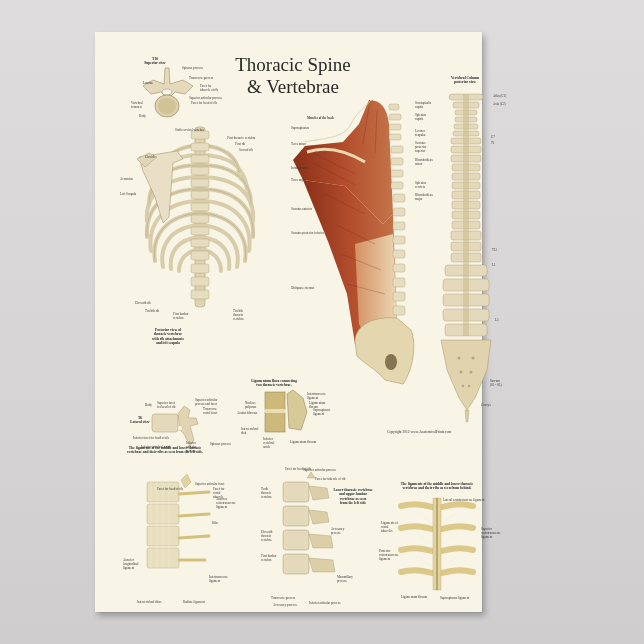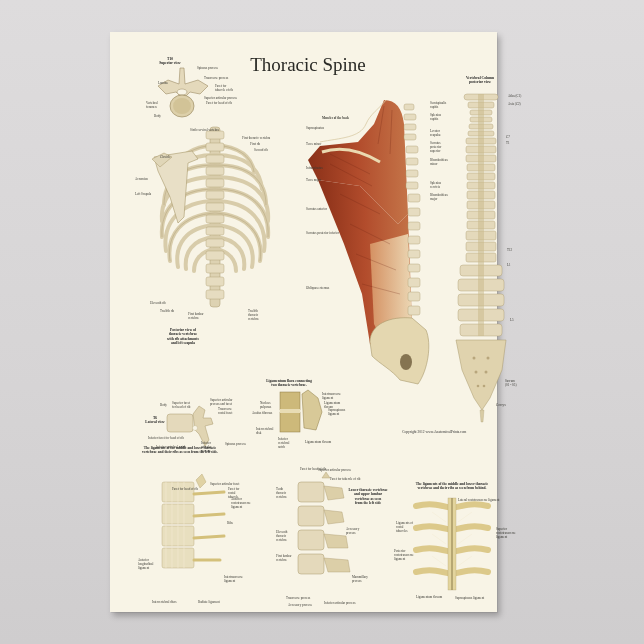--- a/index.html
+++ b/index.html
@@ -10,7 +10,7 @@
     position: relative;
   }
   .poster {
-    position: absolute; left: 110px; top: 32px; width: 387px; height: 580px;
+    position: absolute; left: 95px; top: 32px; width: 387px; height: 580px;
     background: #f8f4e6;
     box-shadow: 3px 4px 6px rgba(0,0,0,0.25), 1px 1px 0 rgba(0,0,0,0.06);
   }

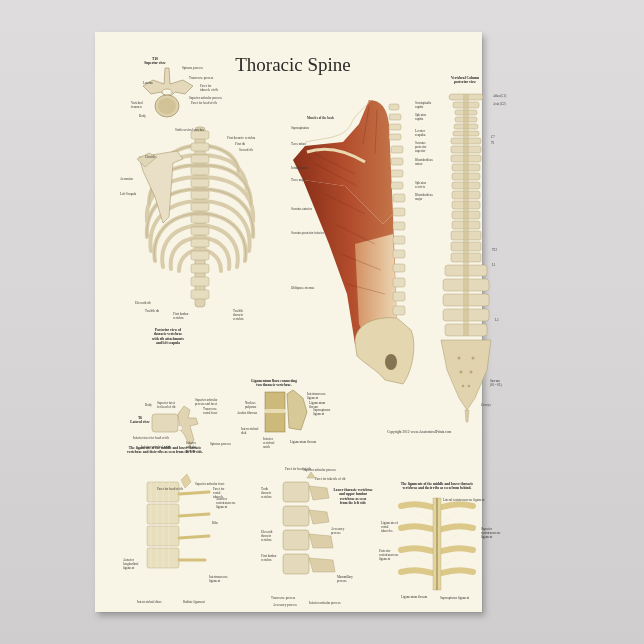--- a/index.html
+++ b/index.html
@@ -40,6 +40,7 @@
 
   <div class="title">
     <div>Thoracic Spine</div>
+    <div>&amp; Vertebrae</div>
   </div>
 
   <div>

